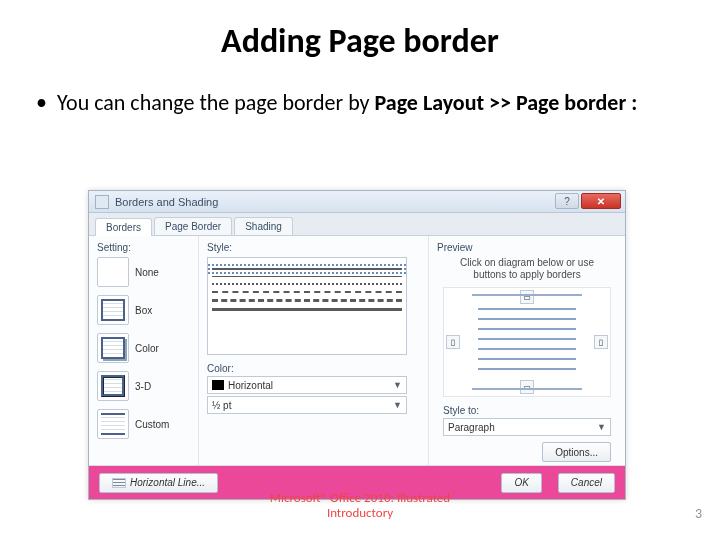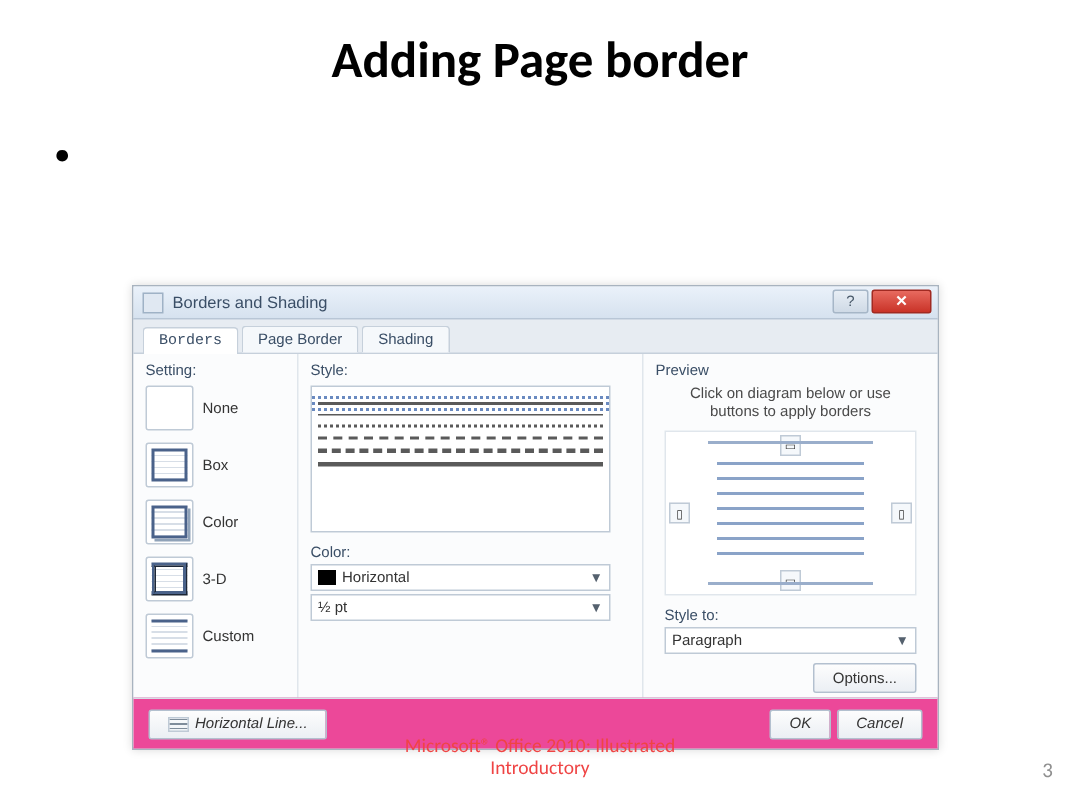--- a/index.html
+++ b/index.html
@@ -72,6 +72,9 @@
 
 <div class="bullet">
   <span class="dot">•</span>
+  <div class="bullet-text">
+    <span>You can change the page border by </span><span class="bold">Page Layout &gt;&gt; Page border :</span>
+  </div>
 </div>
 
 <div class="screenshot">

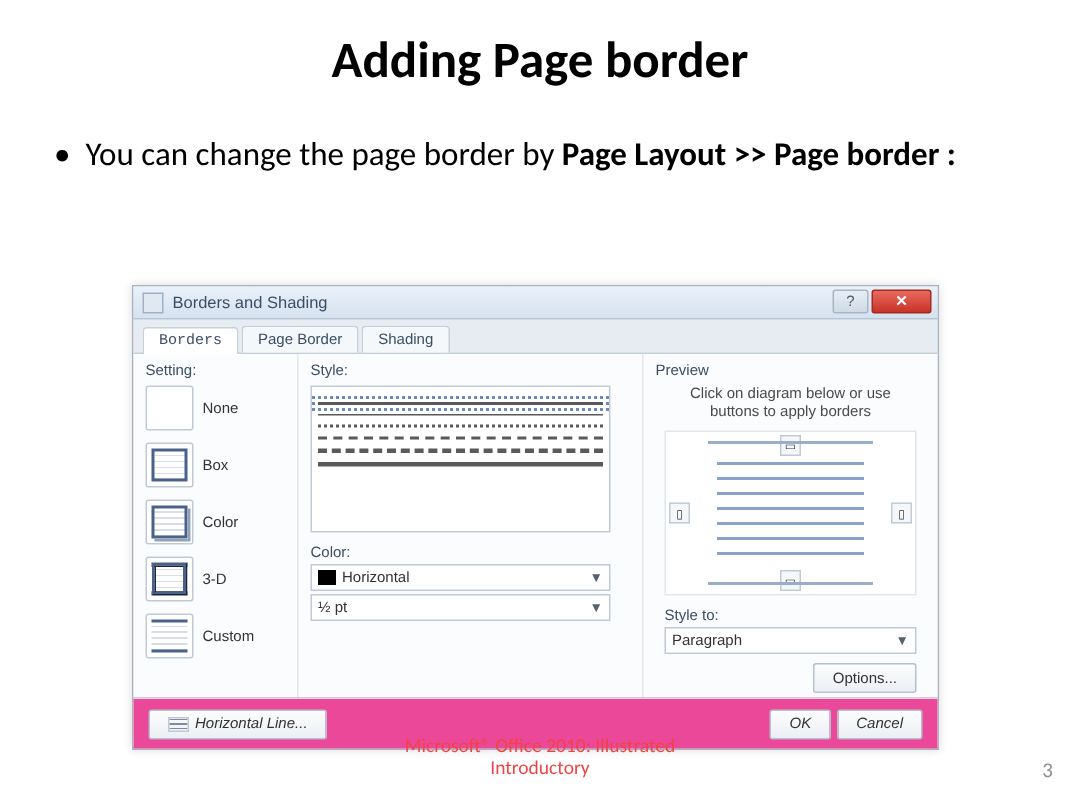--- a/index.html
+++ b/index.html
@@ -18,7 +18,7 @@
   .winbtn.close { width: 40px; background: linear-gradient(#e86a5f,#c93328); color:#fff; font-weight:bold; border-color:#a12a22; }
   .tabs { display:flex; gap:2px; padding: 4px 6px 0 6px; background:#e7ecf2; border-bottom:1px solid #c6d0db; }
   .tab { padding: 3px 10px; background:#f5f8fb; border:1px solid #c6d0db; border-bottom:none; border-radius:3px 3px 0 0; color:#3a4e66; }
-  .tab.active { background:#fff; position:relative; top:1px;font-family:Liberation Mono, monospace; }
+  .tab.active { background:#fff; position:relative; top:1px; }
   .dlgbody { display:flex; height: calc(100% - 22px - 24px); background:#fbfcfd; }
   .col { padding: 6px 8px; }
   .col-setting { width: 110px; border-right:1px solid #e0e6ec; }

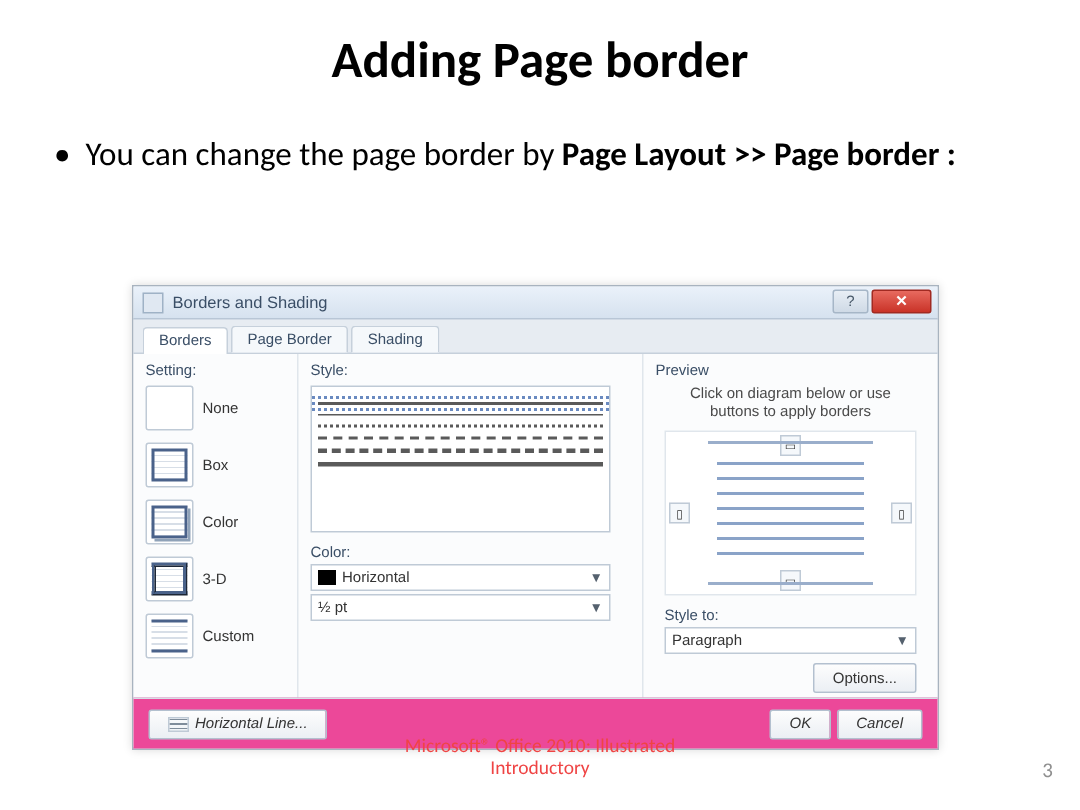--- a/index.html
+++ b/index.html
@@ -61,7 +61,7 @@
   .dlgfooter { position:absolute; left:0; right:0; bottom:0; height:34px; background:#ec4899; border-top:1px solid #d6dee7; display:flex; align-items:center; justify-content:space-between; padding:0 10px;font-style:italic; }
   .hline-btn { display:flex; align-items:center; gap:4px; }
   .hline-ico { width:14px; height:10px; background:repeating-linear-gradient(#7f8c9a 0 1px, transparent 1px 3px); border:1px solid #bfcad6; }
-  .okcancel { display:flex; gap:4px;margin-left:16px; }
+  .okcancel { display:flex; gap:16px;margin-left:16px; }
   .footer-caption { position:absolute; left:0; right:0; bottom:20px; text-align:center; font-size:13px; color:#ef4444; }
   .page-num { position:absolute; right:18px; bottom:18px; color:#8f8f8f; font-size:14px; }
 </style>

